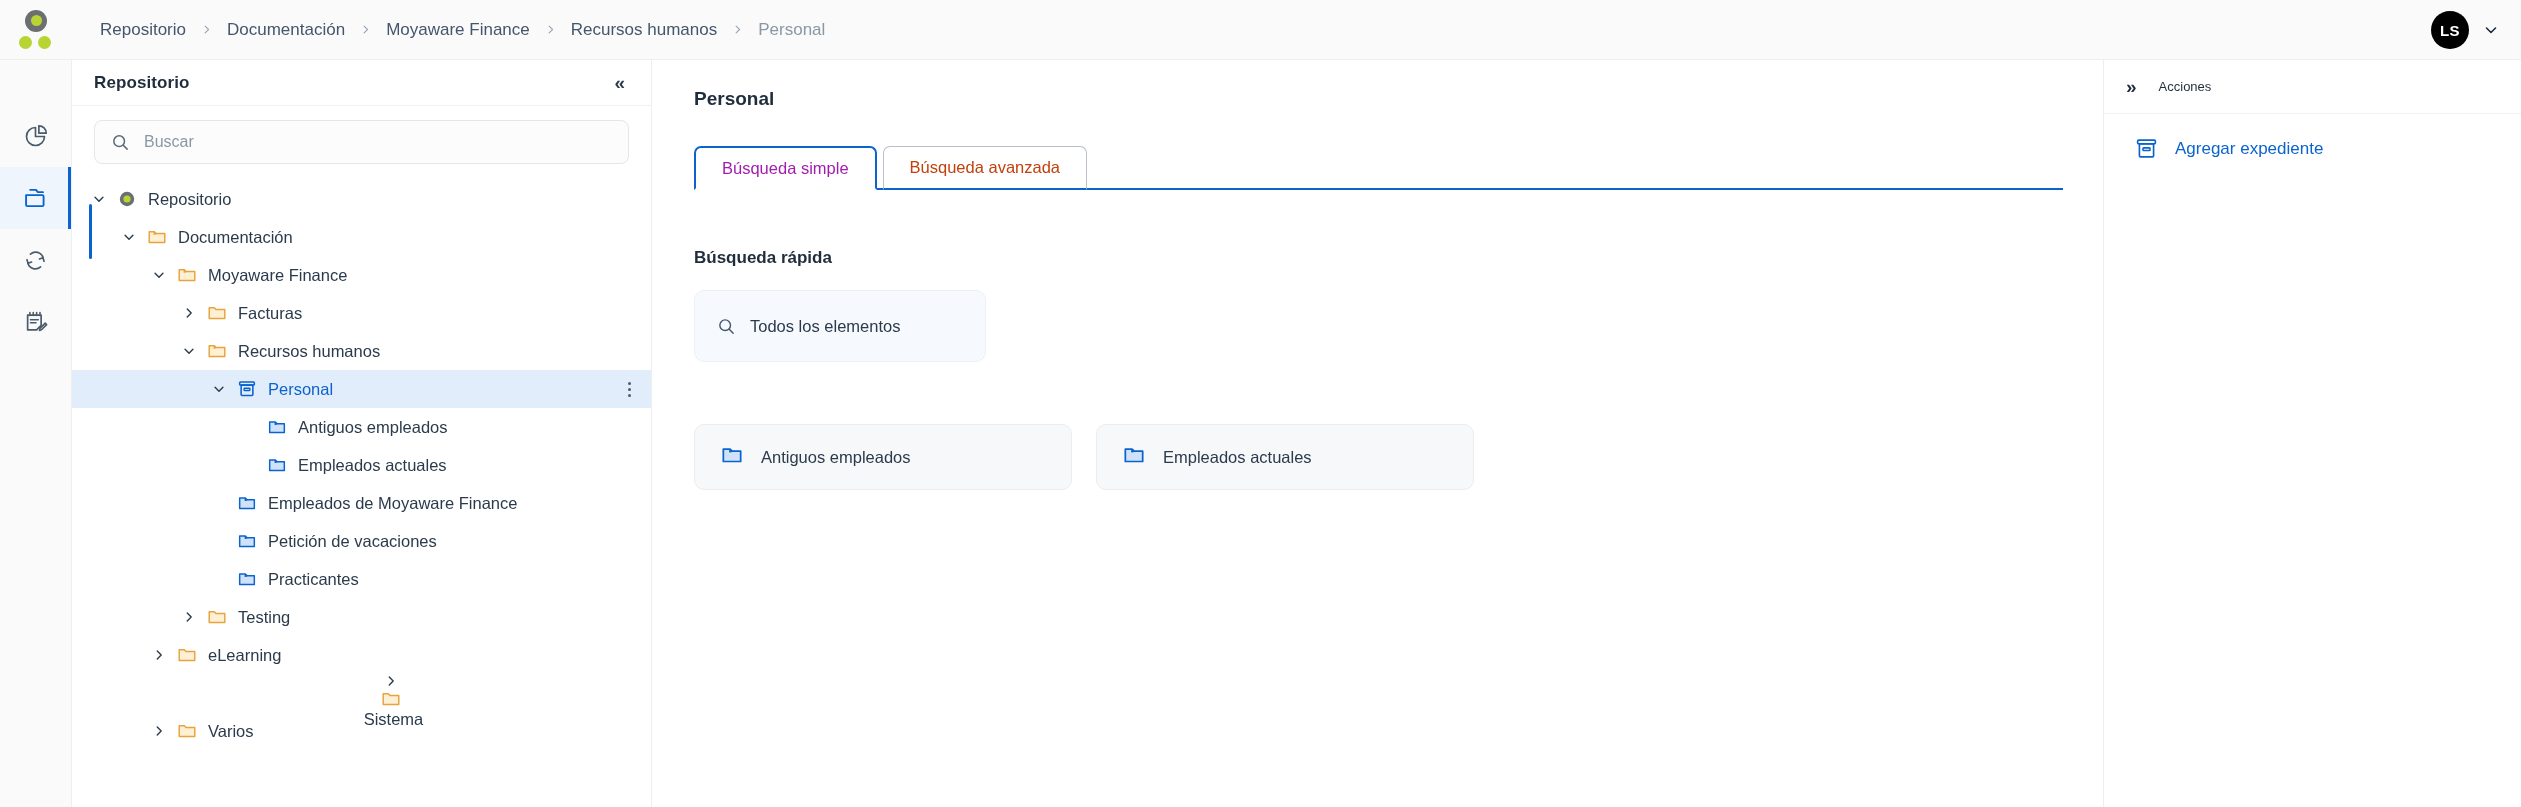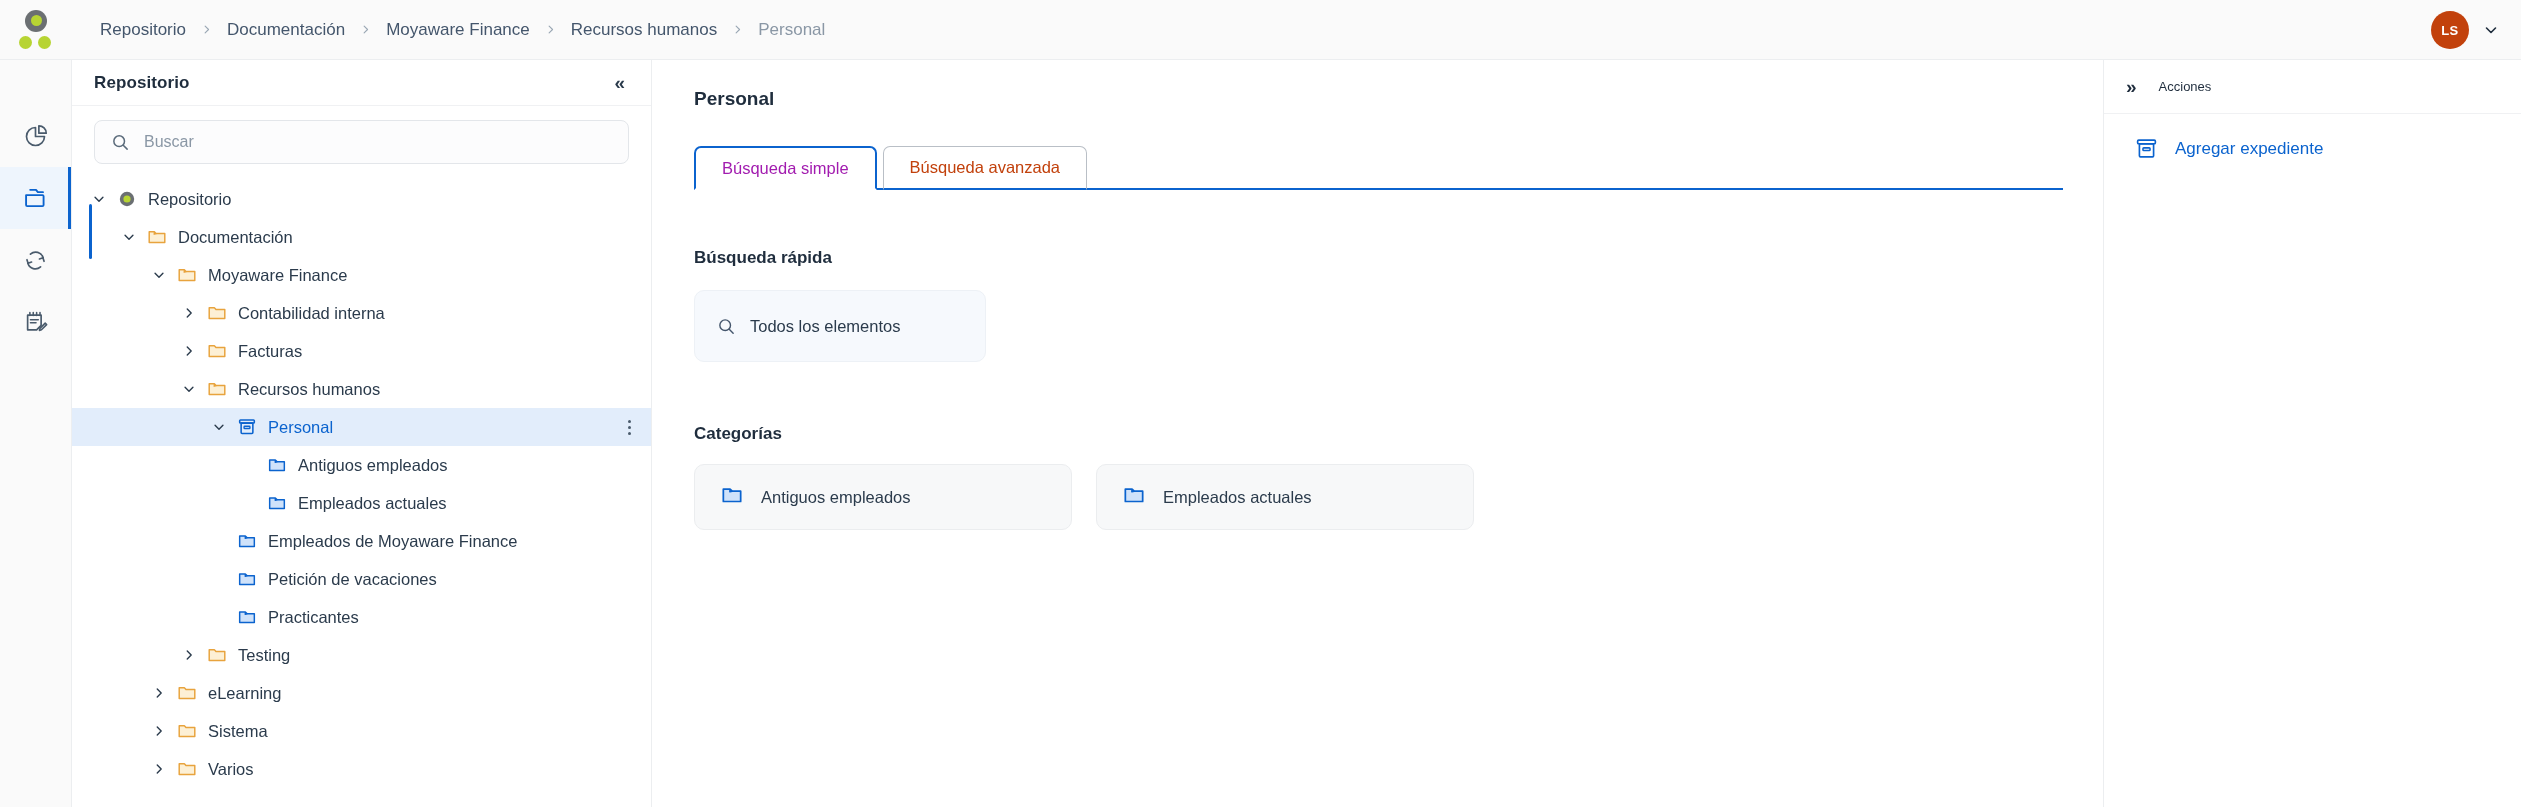--- a/index.html
+++ b/index.html
@@ -58,9 +58,9 @@
   }
   .avatar {
     width: 38px; height: 38px; border-radius: 50%;
-    background: #c2410c; color: #fff;
+    background: #000000; color: #fff;
     display:flex; align-items:center; justify-content:center;
-    font-size: 13px; font-weight: 700; letter-spacing: .4px;
+    font-size: 15px; font-weight: 700; letter-spacing: .4px;
     cursor: pointer;
   }
   .caret-down { color:#1f2d3d; display:flex; align-items:center; cursor:pointer; }

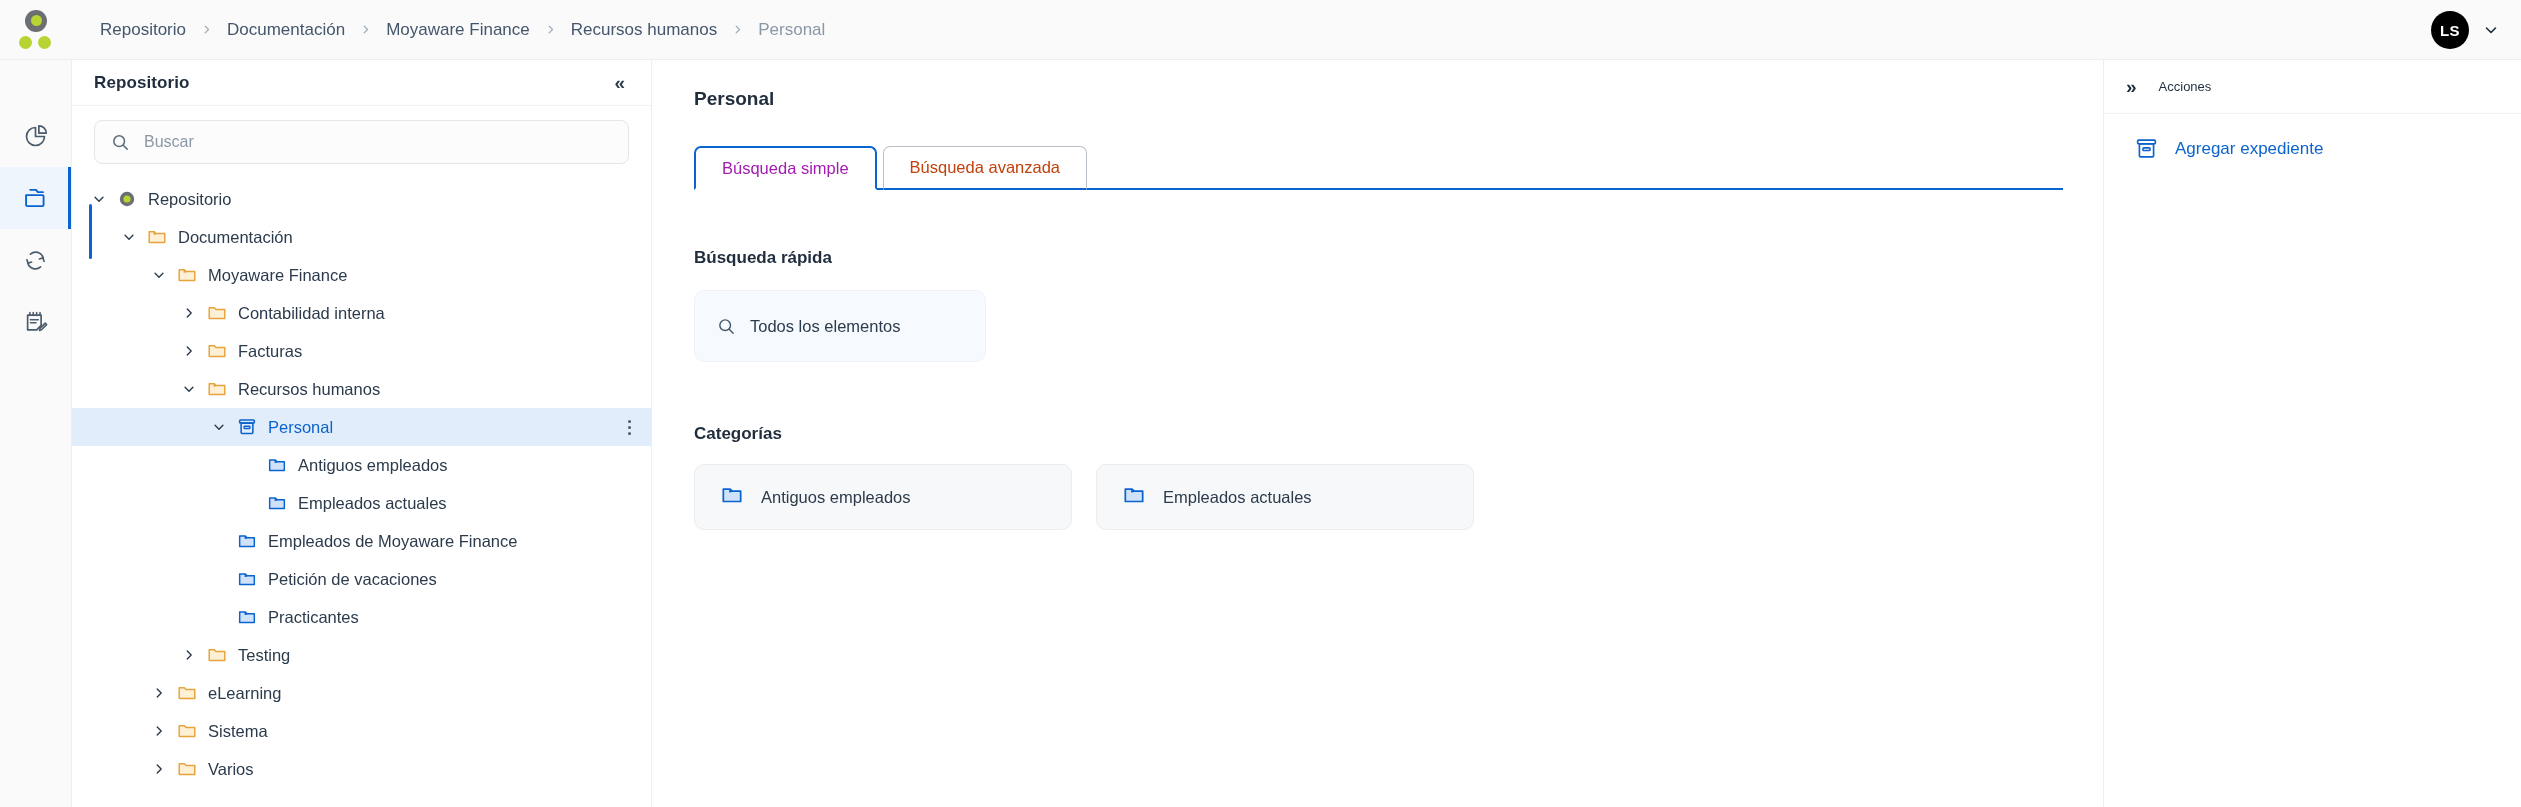--- a/index.html
+++ b/index.html
@@ -365,19 +365,6 @@
               </svg>
             </span>
             <span class="node-label">Moyaware Finance</span>
-          </div>
-          <div class="node" style="padding-left: 104px;">
-            <span class="twisty">
-              <svg width="14" height="14" viewBox="0 0 16 16" fill="none">
-                <path d="M6 3.5l4.5 4.5L6 12.5" stroke="currentColor" stroke-width="1.6" stroke-linecap="round" stroke-linejoin="round"></path>
-              </svg>
-            </span>
-            <span class="node-ico">
-              <svg width="22" height="22" viewBox="0 0 24 24" fill="none">
-                <path d="M3.5 6.2h5.6l1.8 2h9.6V18H3.5V6.2z" fill="#fdf0d5" stroke="#e8a33d" stroke-width="1.6" stroke-linejoin="round"></path>
-              </svg>
-            </span>
-            <span class="node-label">Contabilidad interna</span>
           </div>
           <div class="node" style="padding-left: 104px;">
             <span class="twisty">

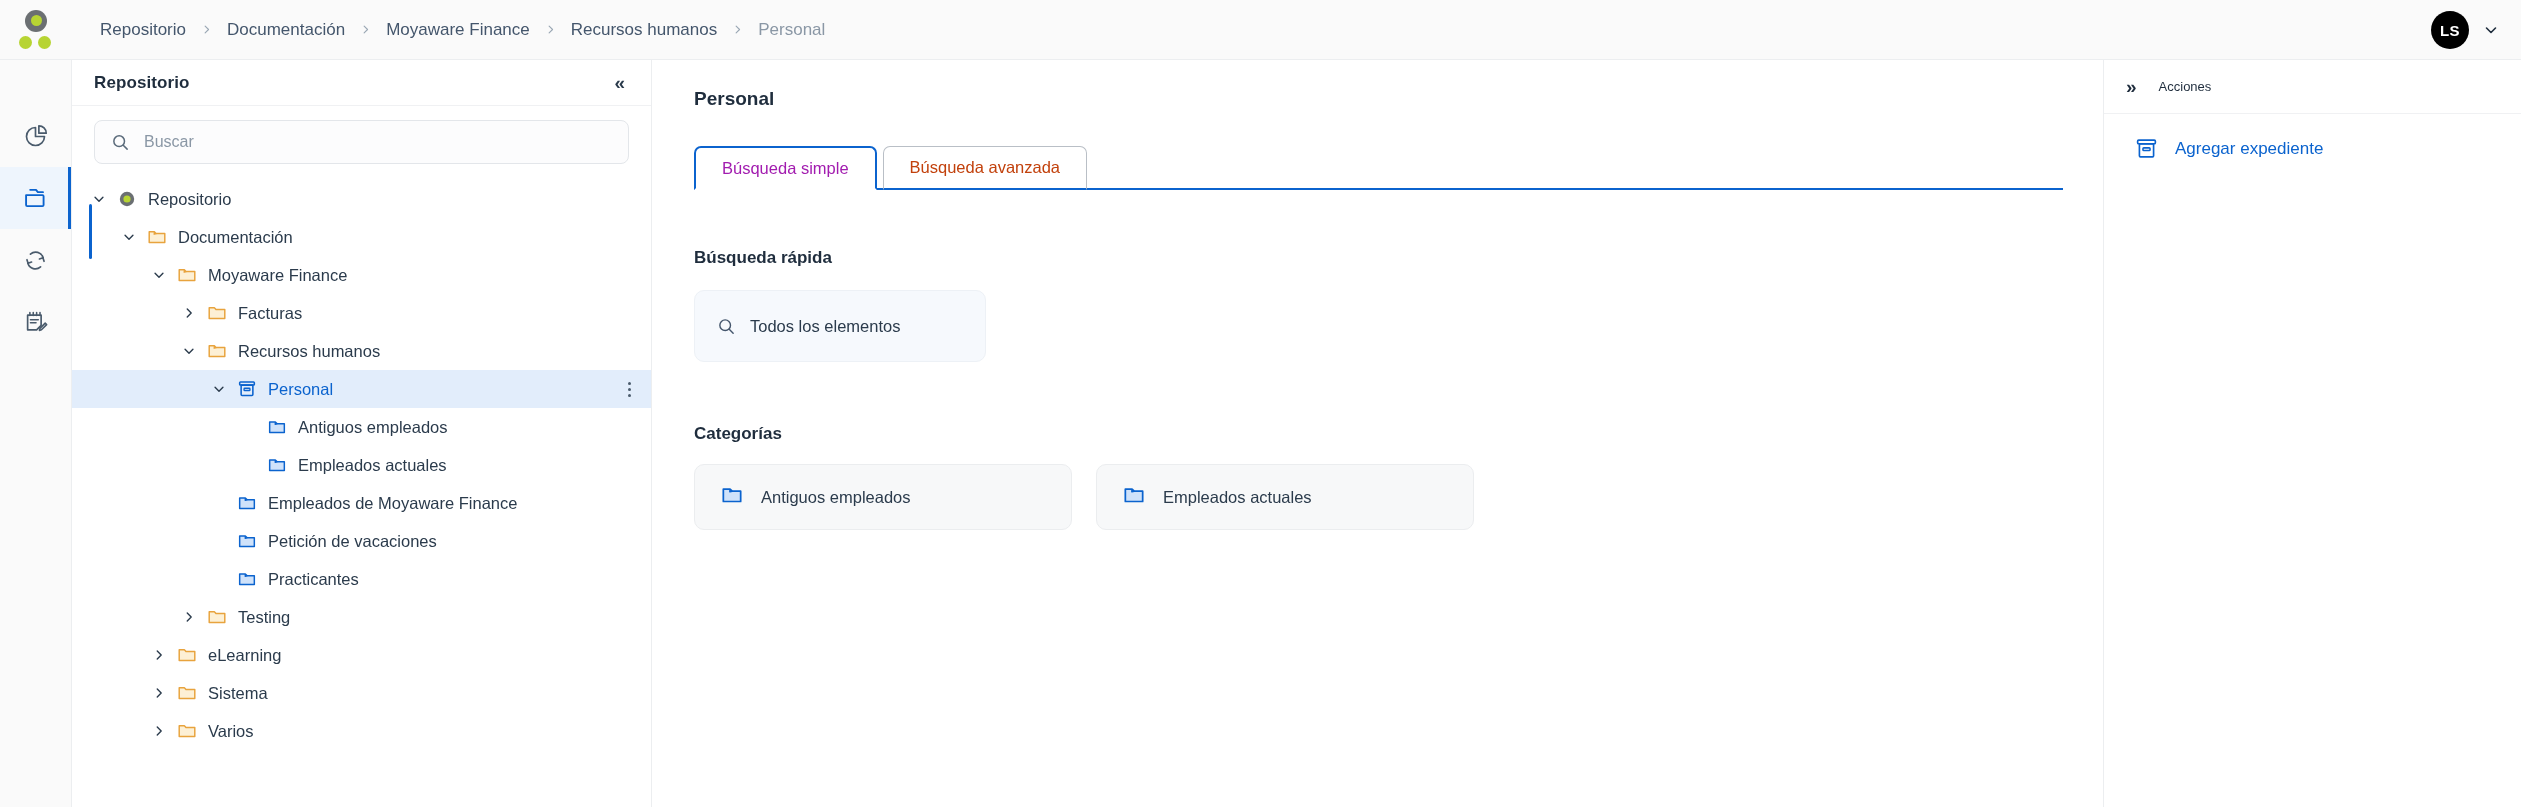--- a/index.html
+++ b/index.html
@@ -541,7 +541,6 @@
         </div>
 
         <div class="cat-section">
-          <div class="section-title">Categorías</div>
           <div class="cat-row">
             <div class="cat-card">
               <span>

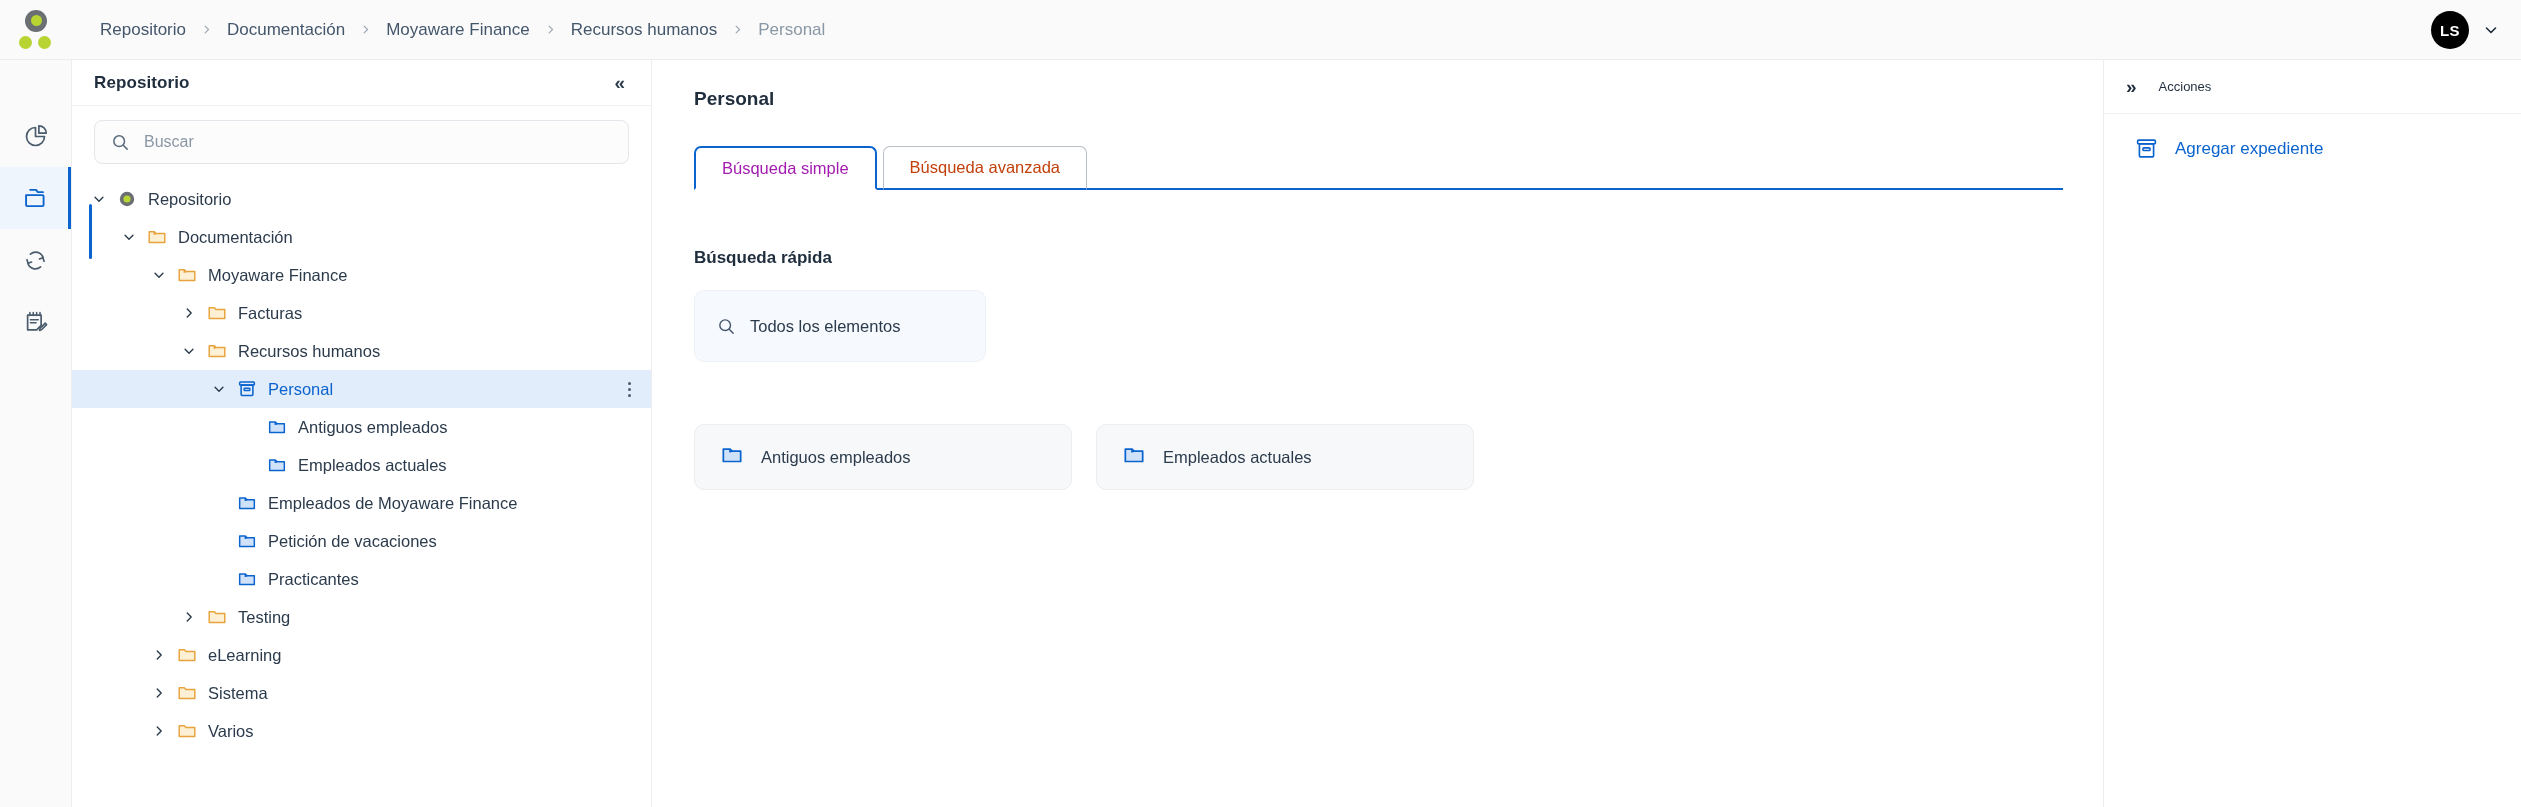--- a/index.html
+++ b/index.html
@@ -489,7 +489,7 @@
             </span>
             <span class="node-label">eLearning</span>
           </div>
-          <div class="node" style="padding-left: 74px;">
+          <div class="node" style="padding-left: 74px; flex-direction: column;">
             <span class="twisty">
               <svg width="14" height="14" viewBox="0 0 16 16" fill="none">
                 <path d="M6 3.5l4.5 4.5L6 12.5" stroke="currentColor" stroke-width="1.6" stroke-linecap="round" stroke-linejoin="round"></path>

